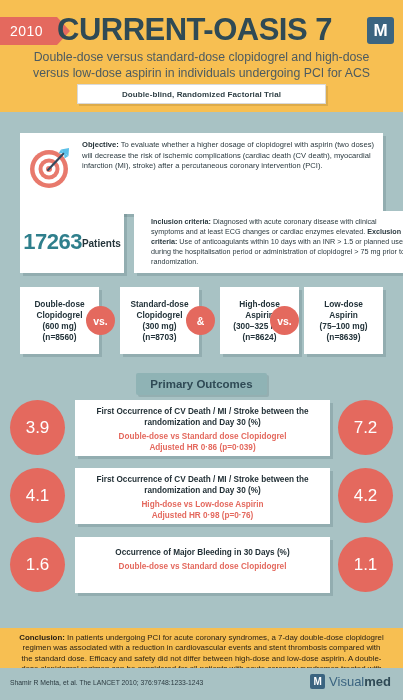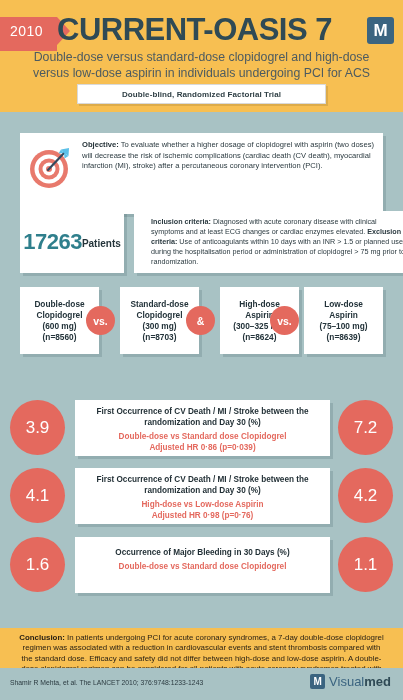--- a/index.html
+++ b/index.html
@@ -18,7 +18,7 @@
   }
   .year-tag{
     position:absolute;left:0;top:17px;
-    height:28px;padding:0 14px 6px 10px;
+    height:28px;padding:0 14px 0 10px;
     background:#e4695e;color:#ffffff;
     font-size:14px;line-height:28px;letter-spacing:.5px;
     display:flex;align-items:center;

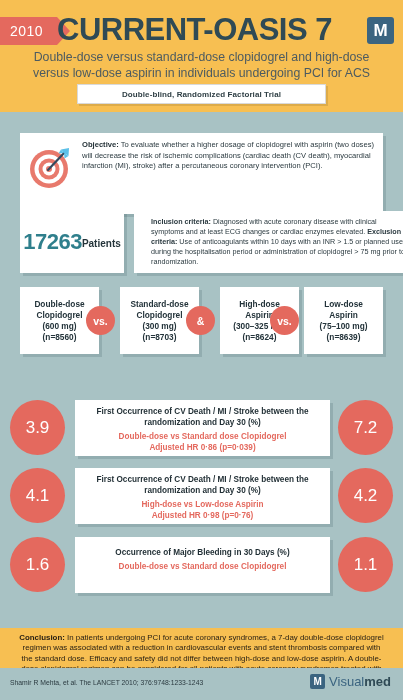--- a/index.html
+++ b/index.html
@@ -240,6 +240,7 @@
     </div>
   </div>
 
+  <div class="po-banner">Primary Outcomes</div>
 
   <div class="row-circle" style="left:10px;top:400px;">3.9</div>
   <div class="card outcome-box" style="top:400px;height:56px;">

